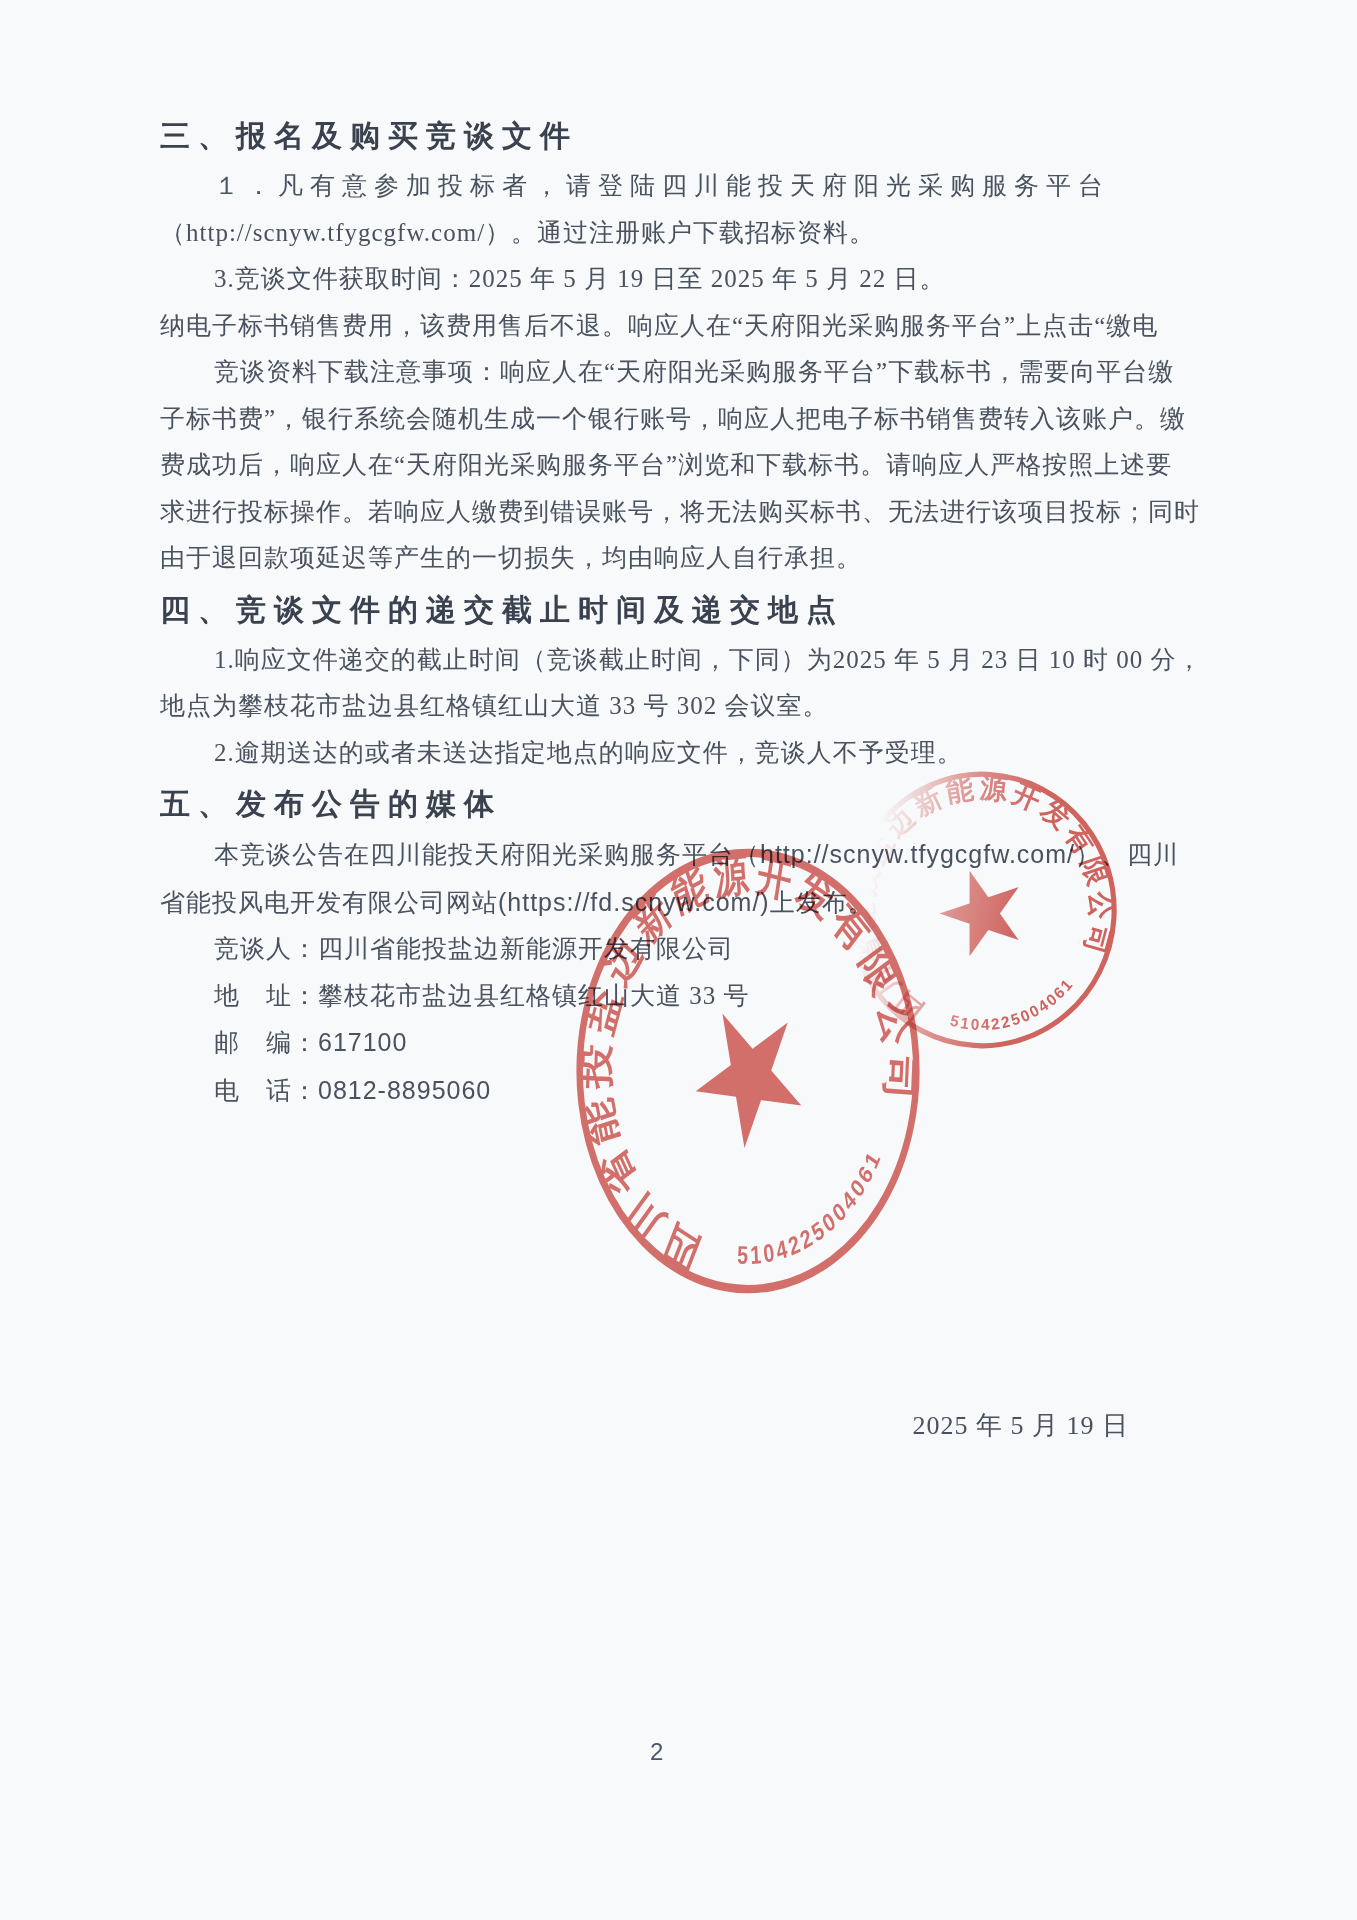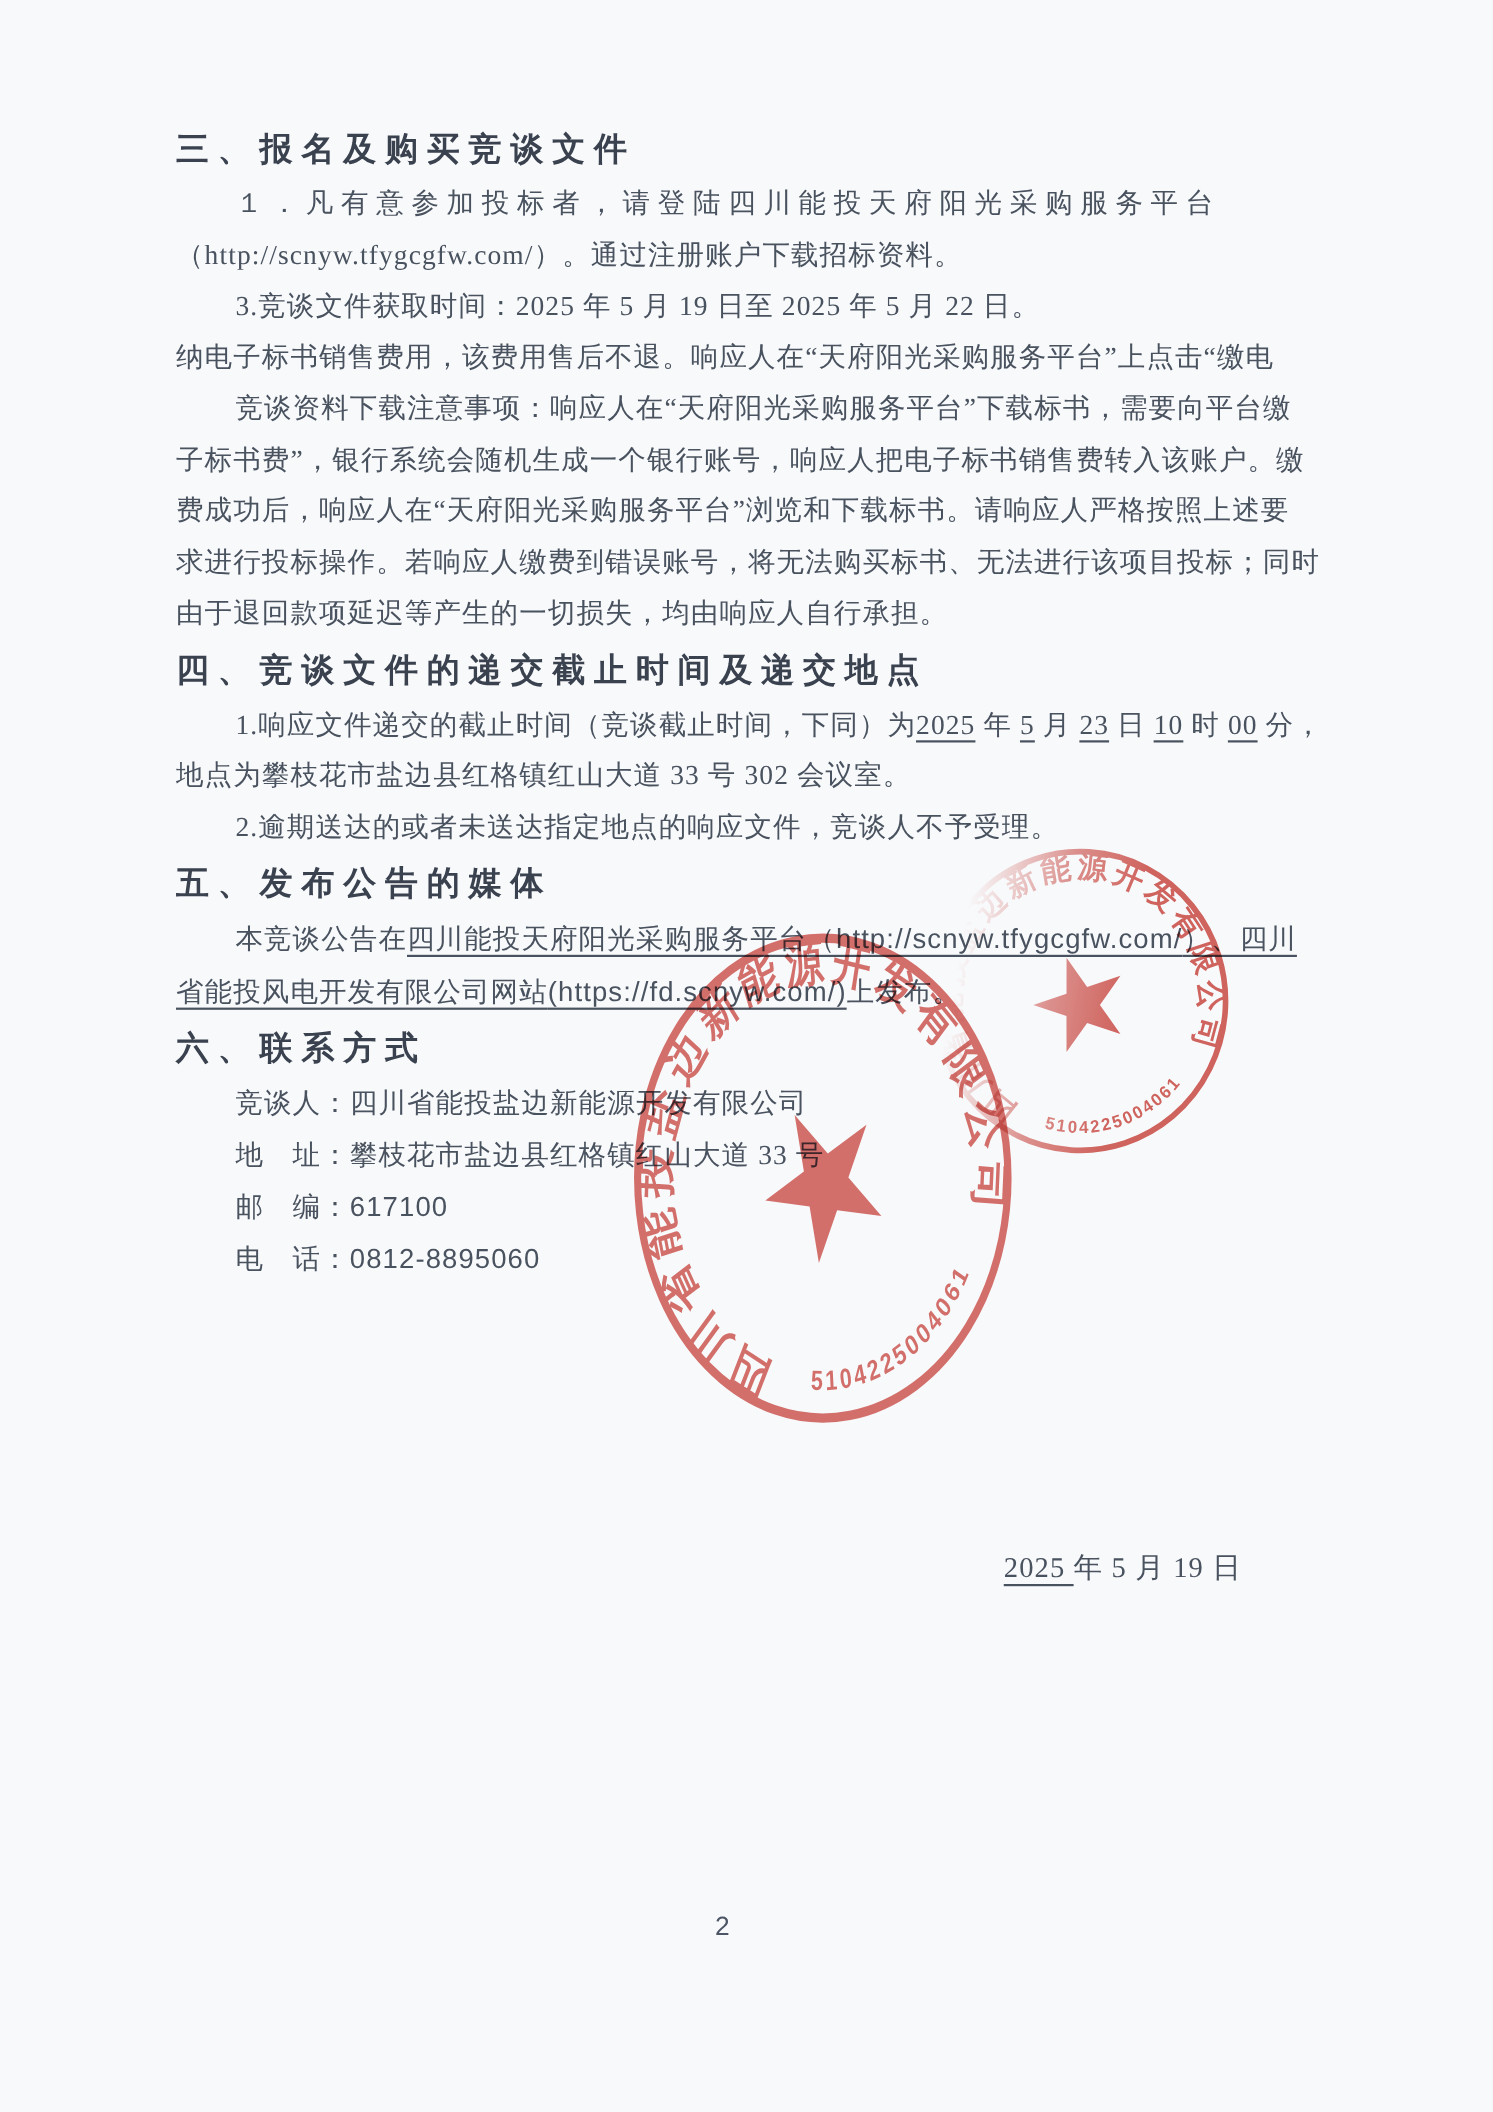--- a/index.html
+++ b/index.html
@@ -20,7 +20,7 @@
   .line { font-size:25px; line-height:46.5px; white-space:nowrap; letter-spacing:1px; }
   .line.indent { padding-left:54px; }
   .line.spread { letter-spacing:7px; }
-  .u { text-decoration:underline; text-decoration-thickness:1.5px; text-underline-offset:6px; }
+  .u { text-decoration-thickness:1.5px; text-underline-offset:6px; }
   .sans { font-family:"Liberation Sans", sans-serif; }
   .date-line { position:absolute; top:1408px; right:228px; font-size:26px; letter-spacing:1px; white-space:nowrap; }
   .page-num { position:absolute; top:1738px; left:650px; font-size:24px; font-family:"Liberation Sans", sans-serif; color:#4d5666; }

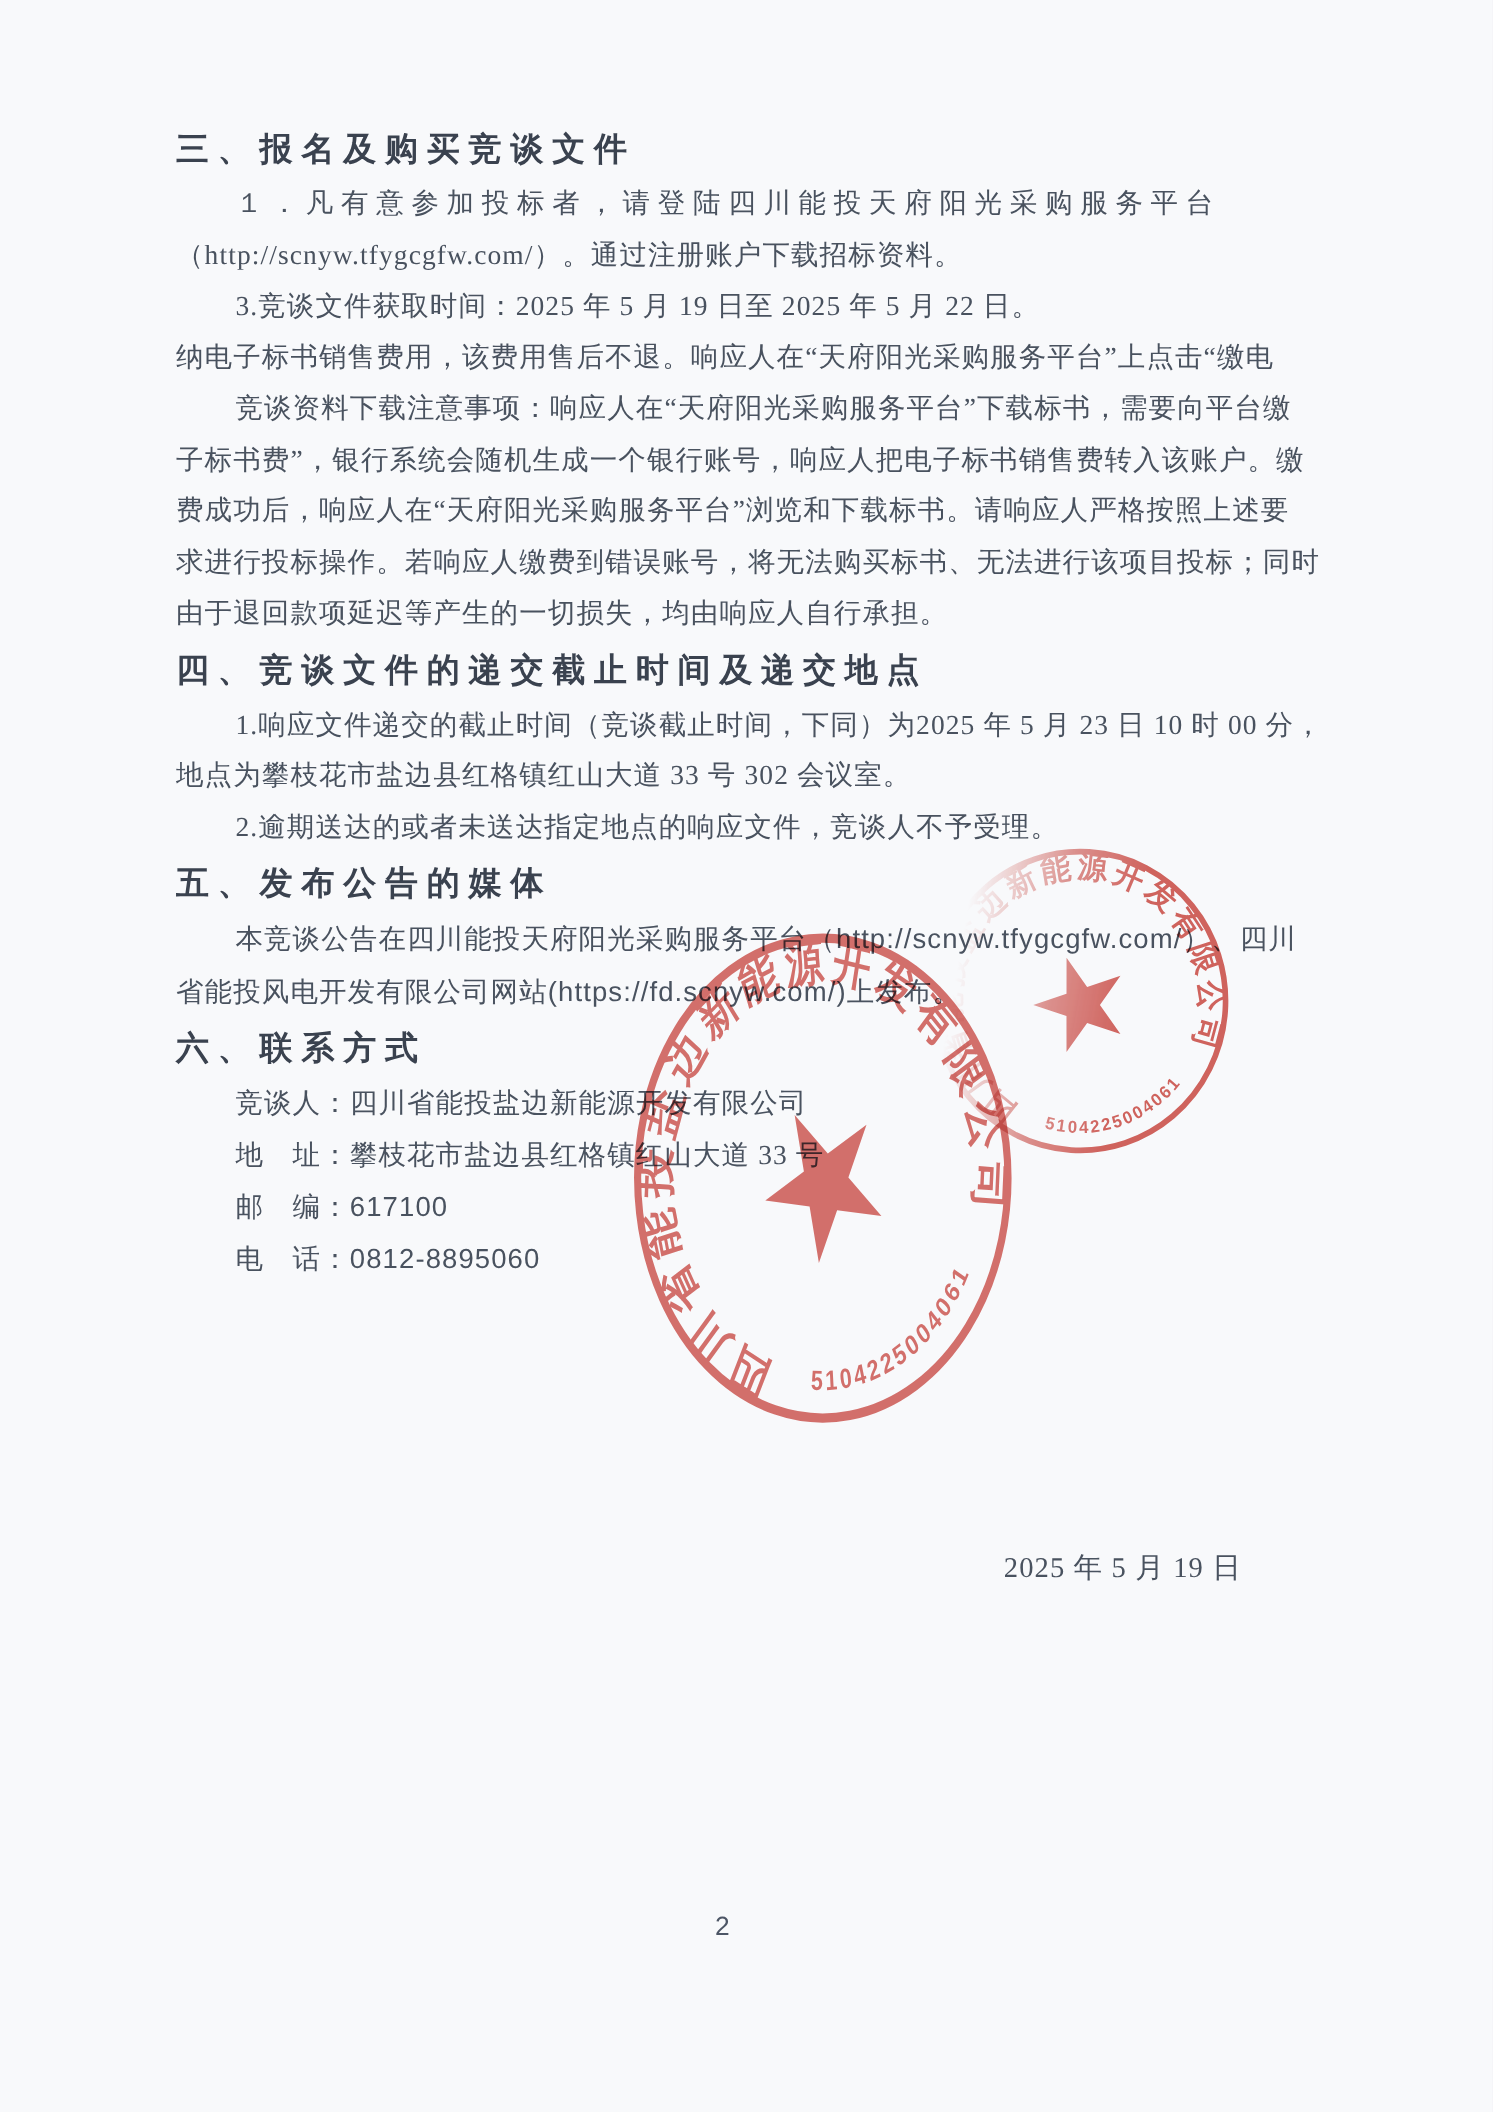--- a/index.html
+++ b/index.html
@@ -56,7 +56,6 @@
       <div class="heading">五、发布公告的媒体</div>
       <div class="line indent"><span>本竞谈公告在</span><span class="u">四川能投天府阳光采购服务平台（</span><span class="u sans">http://scnyw.tfygcgfw.com/</span><span class="u">）、四川</span></div>
       <div class="line"><span class="u">省能投风电开发有限公司网站</span><span class="u sans">(https://fd.scnyw.com/)</span><span>上发布。</span></div>
-      <div class="heading">六、联系方式</div>
       <div class="line indent"><span>竞谈人：四川省能投盐边新能源开发有限公司</span></div>
       <div class="line indent"><span>地　址：攀枝花市盐边县红格镇红山大道 33 号</span></div>
       <div class="line indent"><span>邮　编：</span><span class="sans">617100</span></div>

